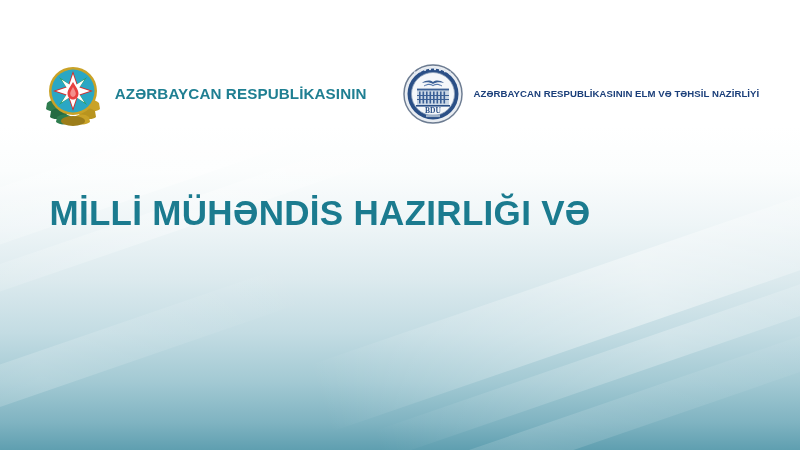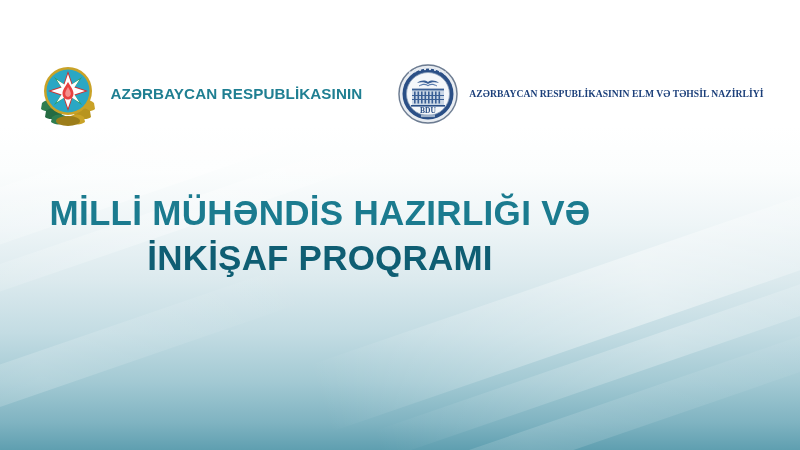--- a/index.html
+++ b/index.html
@@ -79,7 +79,7 @@
   
   .seal-wrap { width: 62px; height: 62px; position: relative; flex: 0 0 auto; }
 
-  .bdu-text { white-space: nowrap; font-family: Liberation Serif, serif; }
+  .bdu-text { white-space: nowrap; }
   .bdu-line1 {
     color: #1b3f7a;
     font-weight: bold;

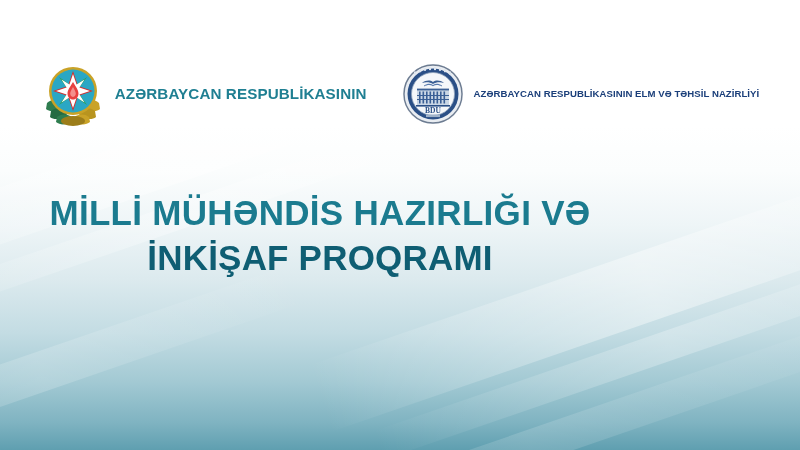--- a/index.html
+++ b/index.html
@@ -227,7 +227,6 @@
 
   <div id="title-block">
     <div class="title-line">MİLLİ MÜHƏNDİS HAZIRLIĞI VƏ</div>
-    <div class="title-line accent">İNKİŞAF PROQRAMI</div>
   </div>
 
 </div>

